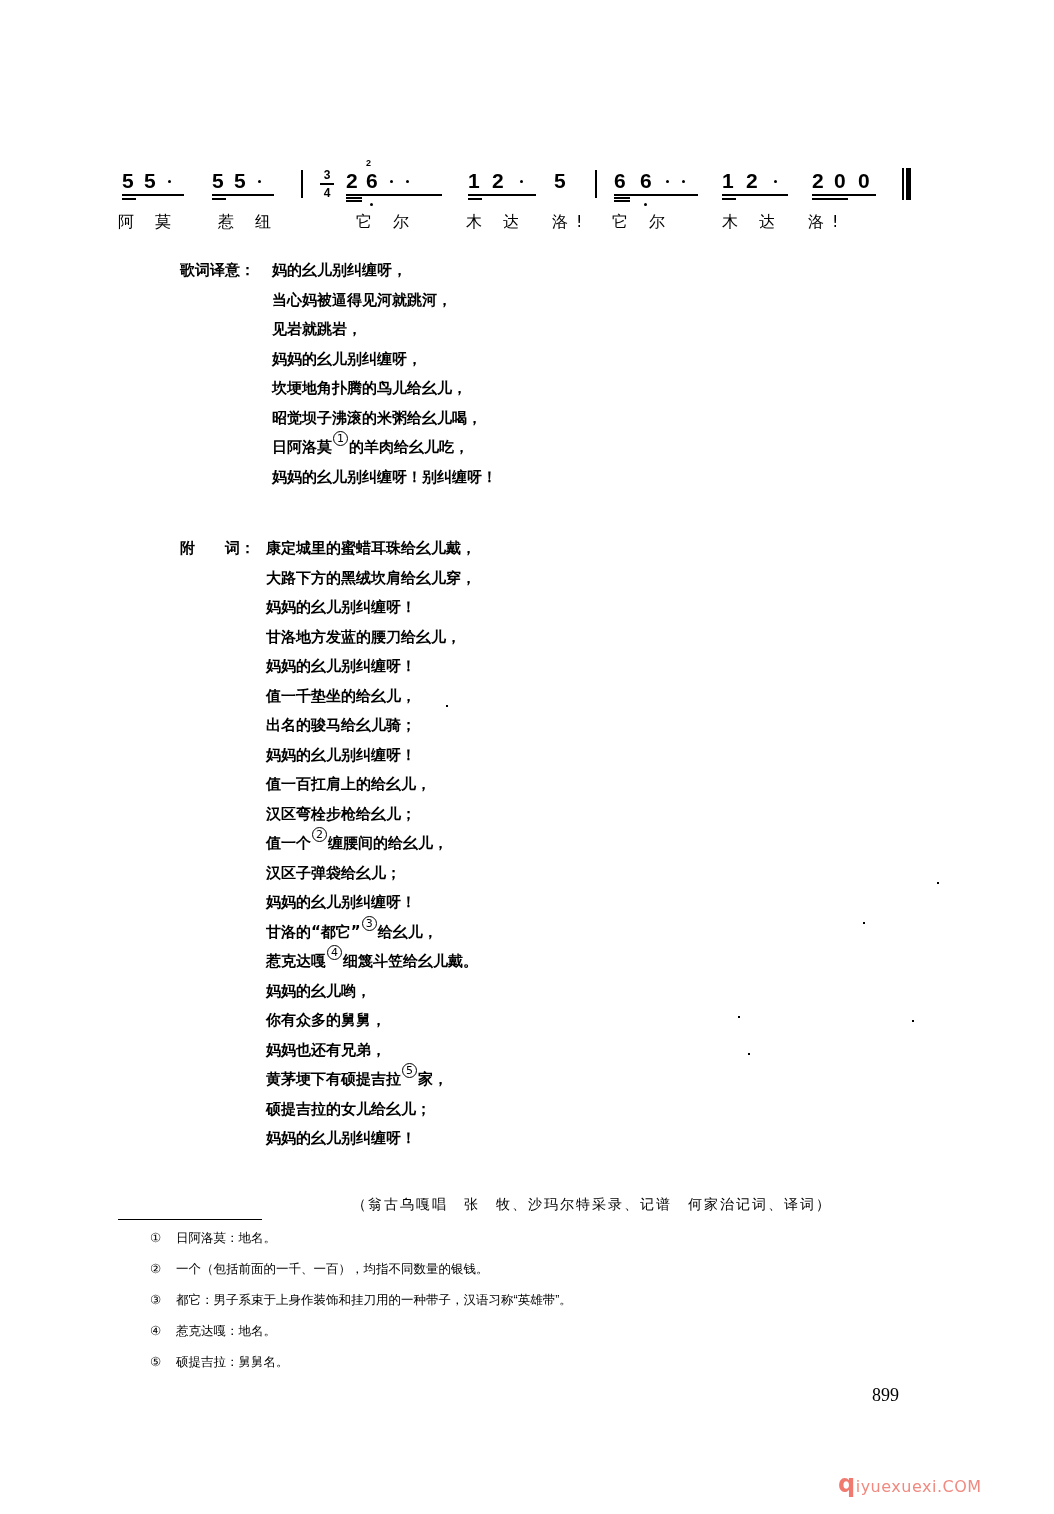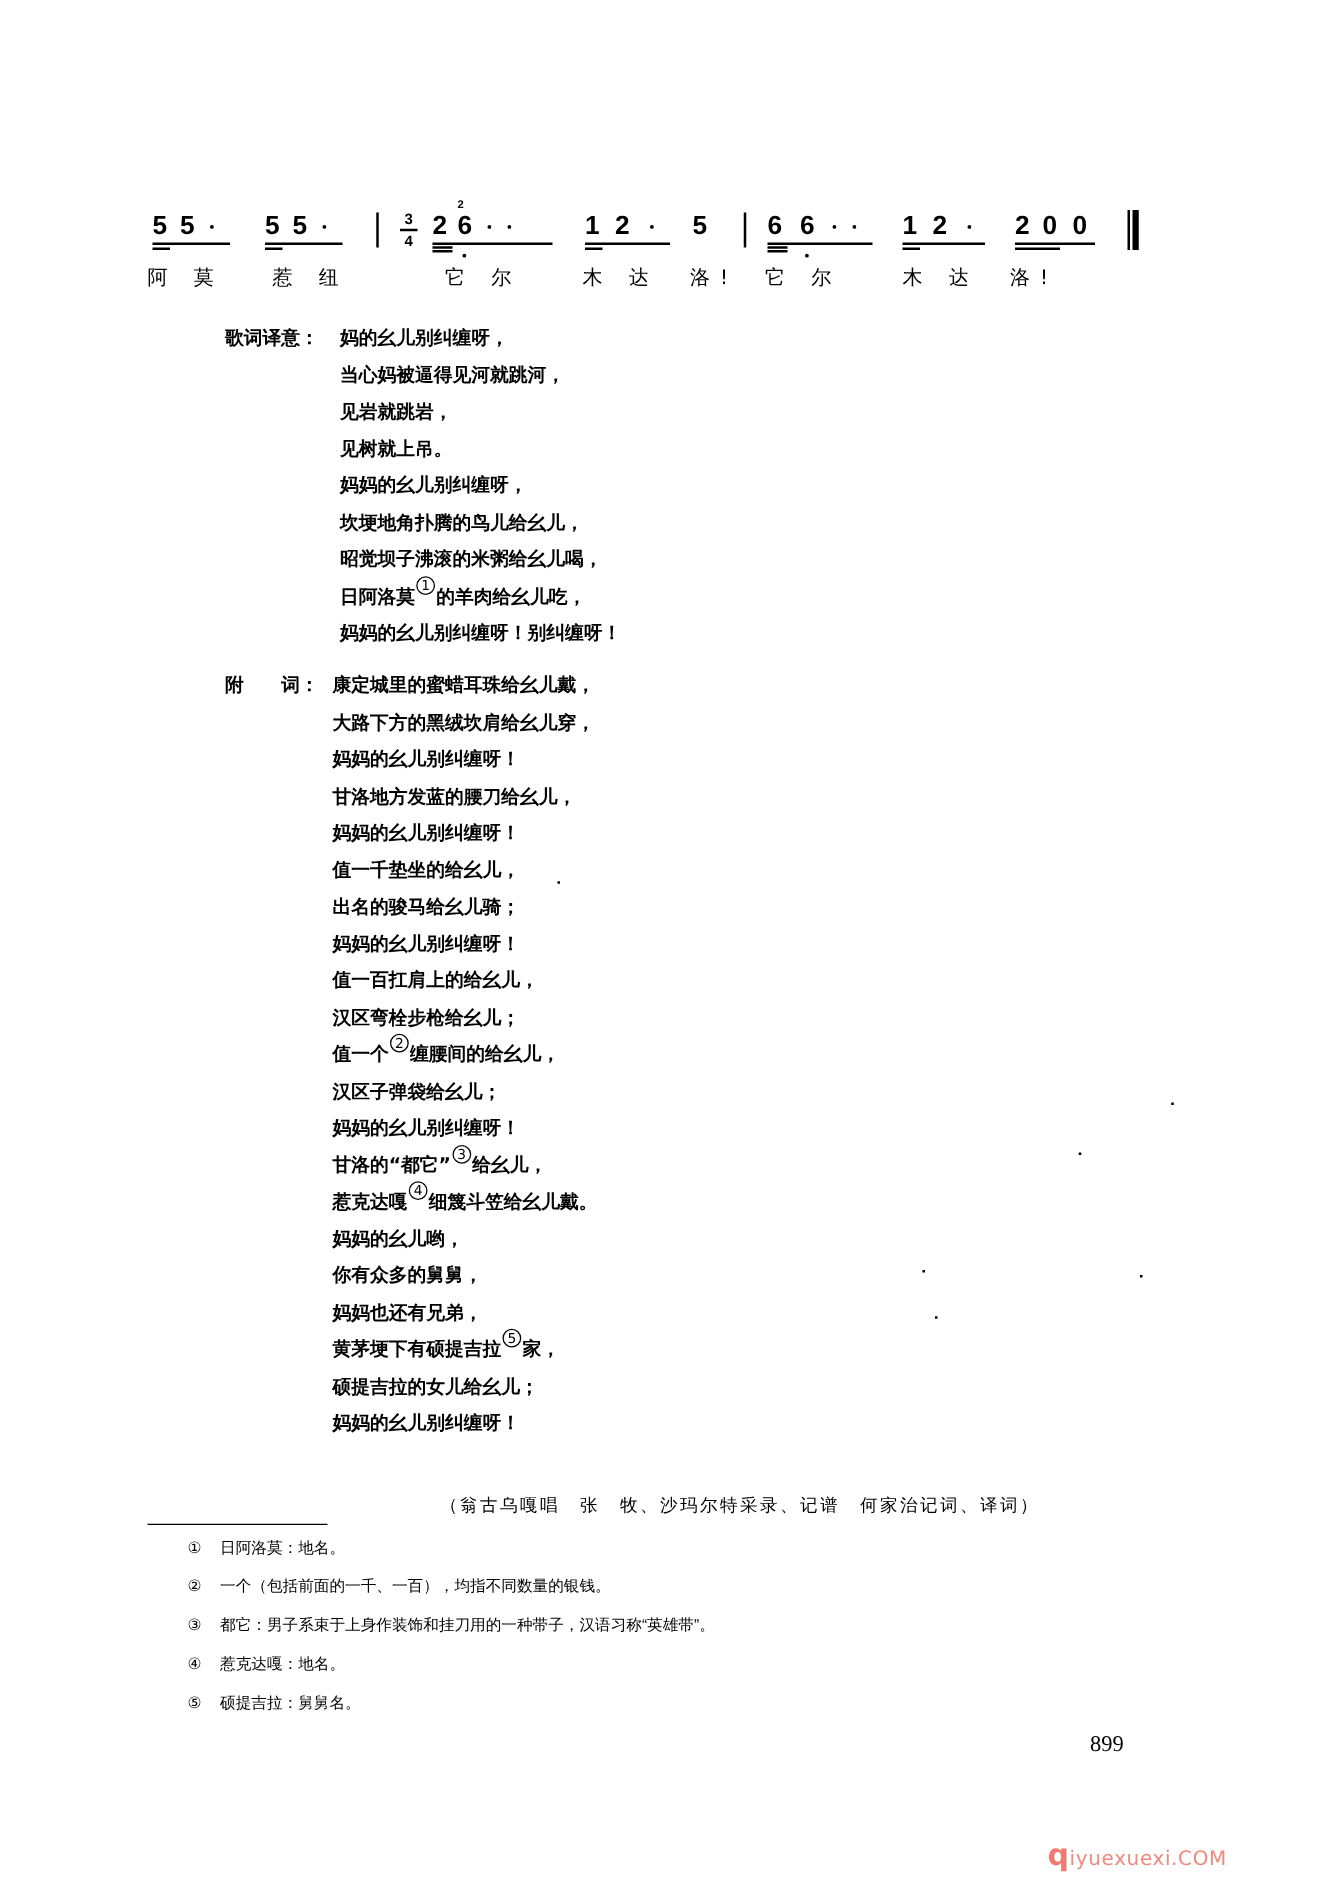--- a/index.html
+++ b/index.html
@@ -138,7 +138,6 @@
       <div class="line-row">妈的幺儿别纠缠呀，</div>
       <div class="line-row">当心妈被逼得见河就跳河，</div>
       <div class="line-row">见岩就跳岩，</div>
-      <div class="line-row">见树就上吊。</div>
       <div class="line-row">妈妈的幺儿别纠缠呀，</div>
       <div class="line-row">坎埂地角扑腾的鸟儿给幺儿，</div>
       <div class="line-row">昭觉坝子沸滚的米粥给幺儿喝，</div>

